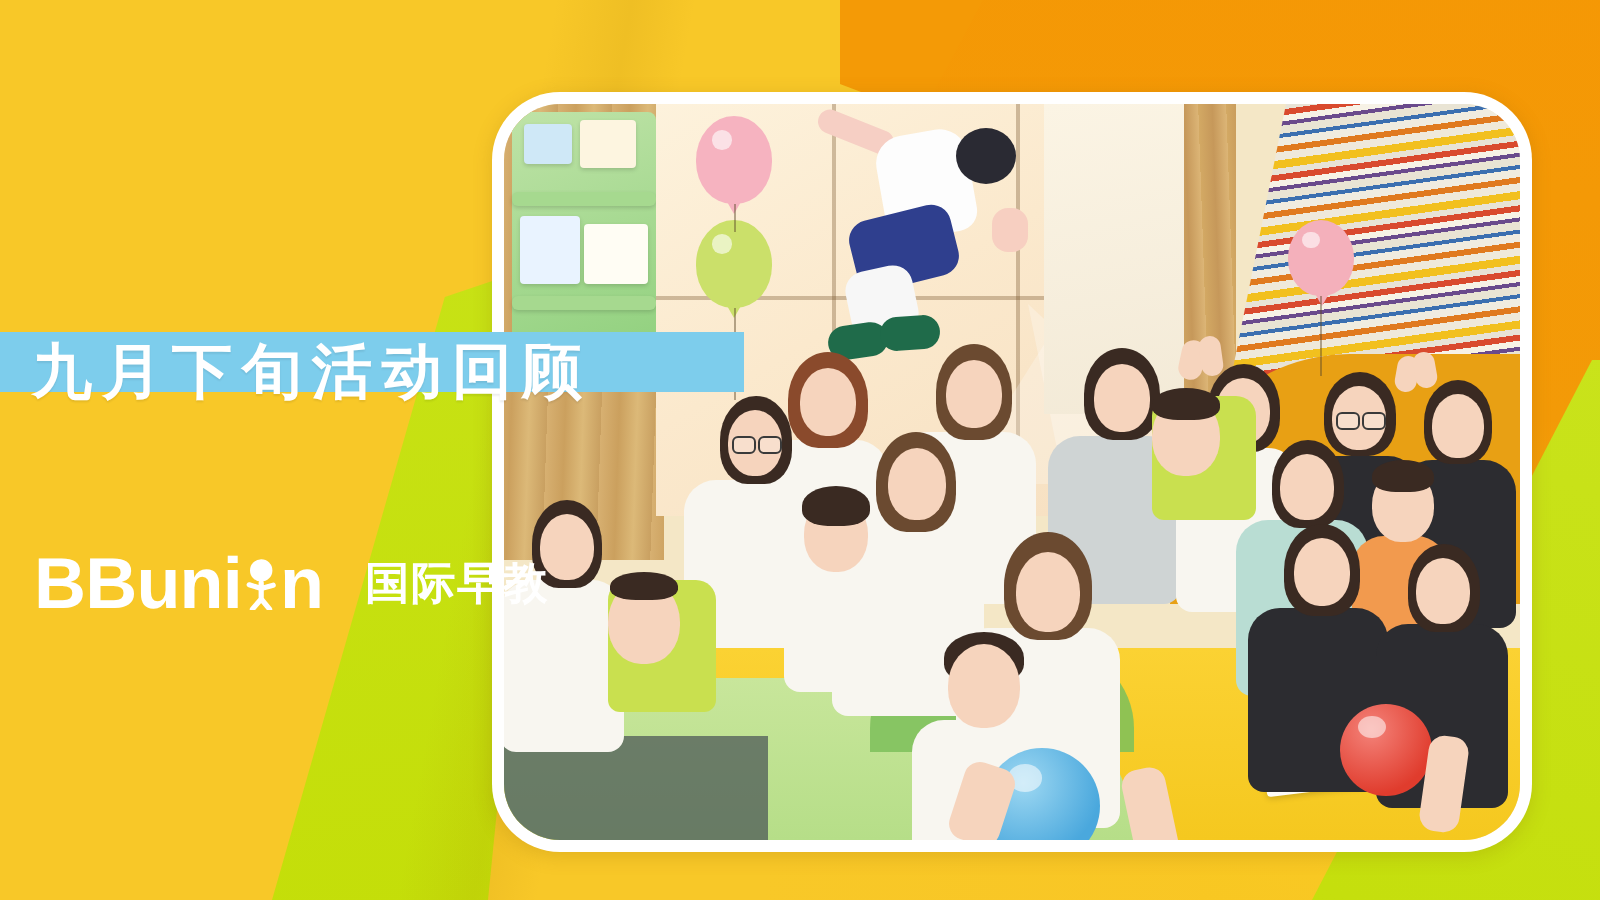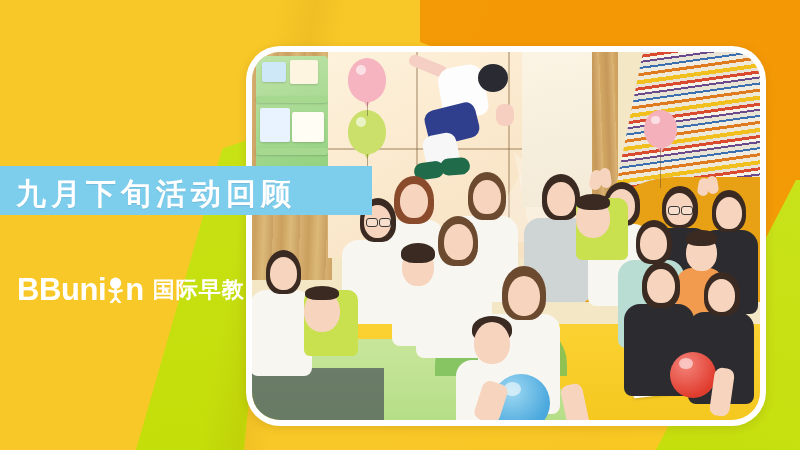--- a/index.html
+++ b/index.html
@@ -268,10 +268,10 @@
     left: 0;
     top: 166px;
     width: 372px;
-    height: 49px;
+    height: 30px;
     background: #7dcdec;
     display: flex;
-    align-items: flex-end;
+    align-items: flex-start;
   }
   .title-band .title-text {
     color: #ffffff;

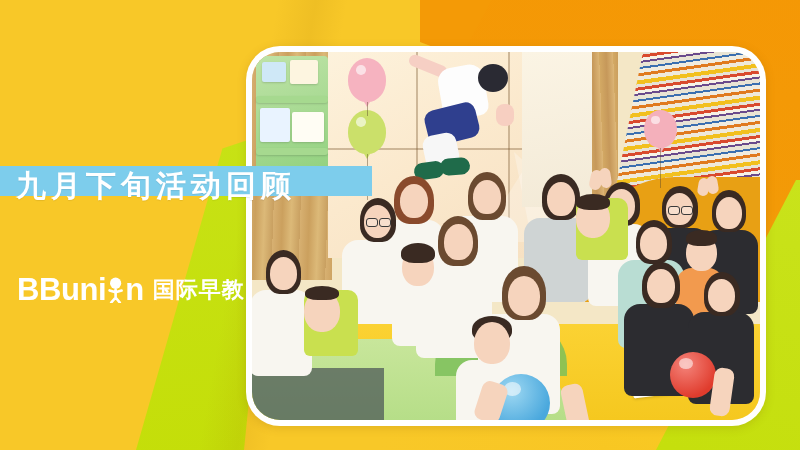--- a/index.html
+++ b/index.html
@@ -301,7 +301,7 @@
     color: #ffffff;
   }
   .brand-word {
-    font-size: 31px;
+    font-size: 36px;
     font-weight: 700;
     letter-spacing: -0.4px;
     line-height: 1;

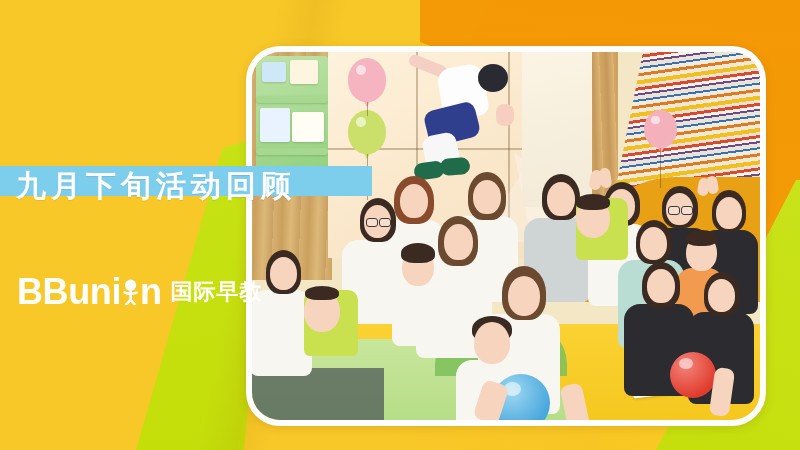--- a/index.html
+++ b/index.html
@@ -317,7 +317,7 @@
     font-size: 22px;
     font-weight: 700;
     letter-spacing: 1px;
-    margin-left: 9px;
+    margin-left: 21px;
     line-height: 1;
   }
 </style>

